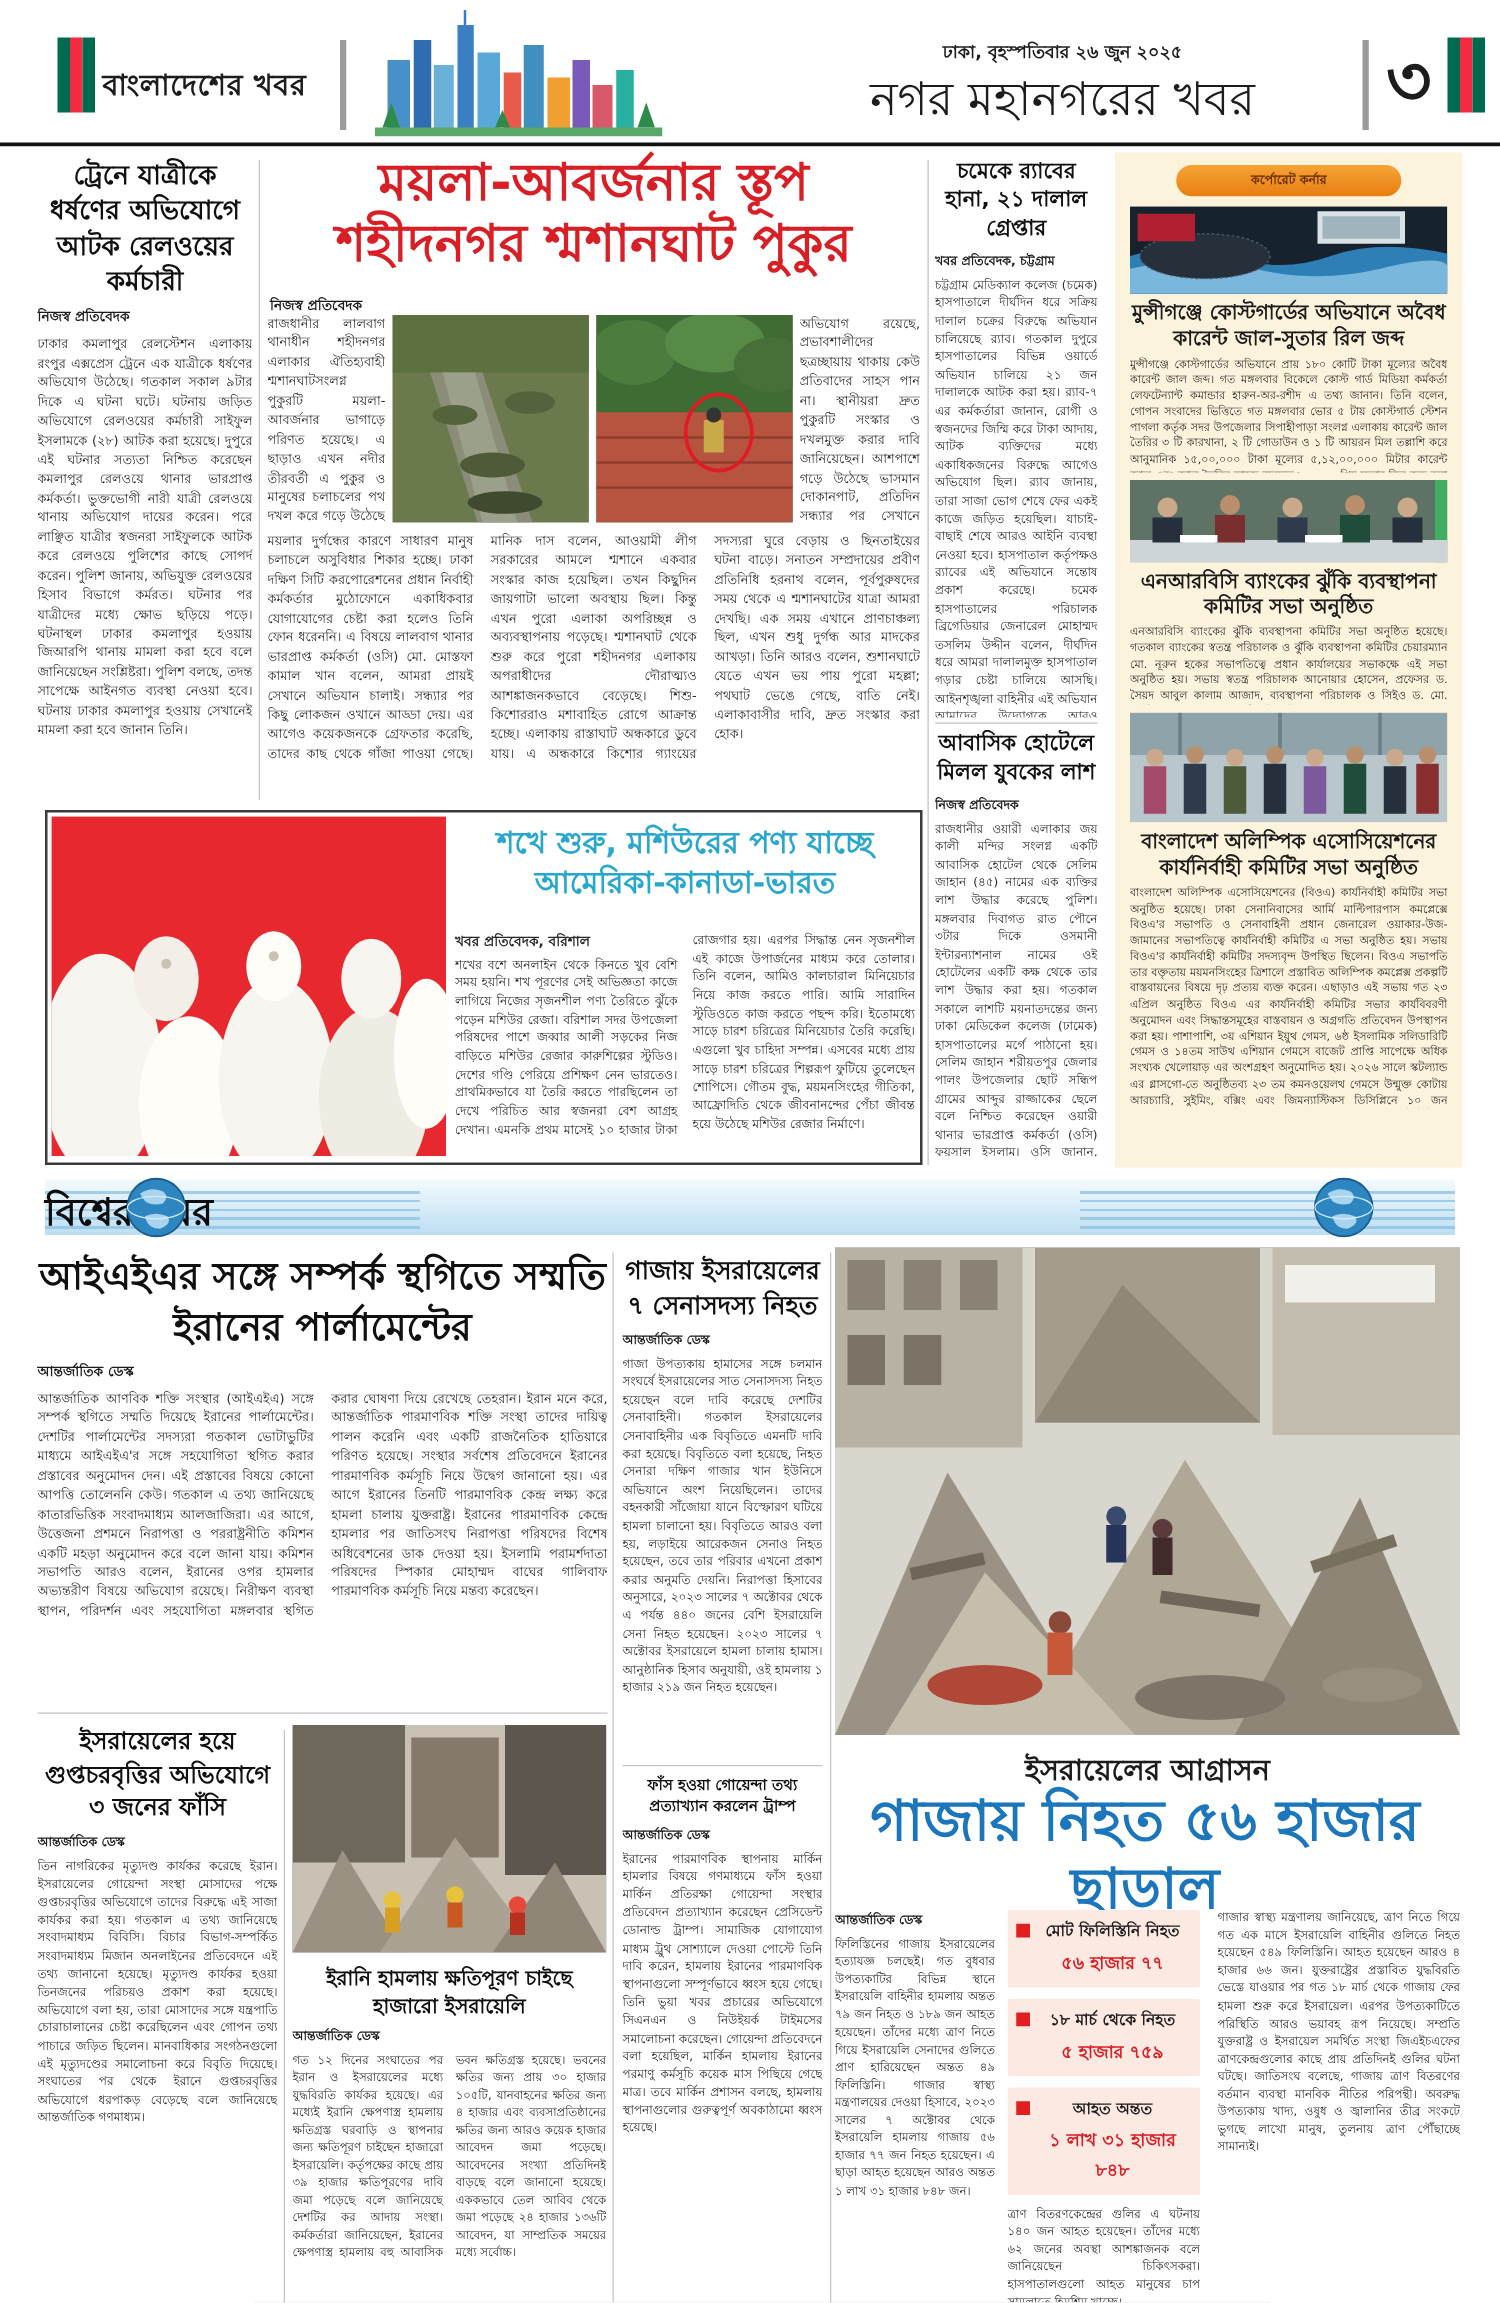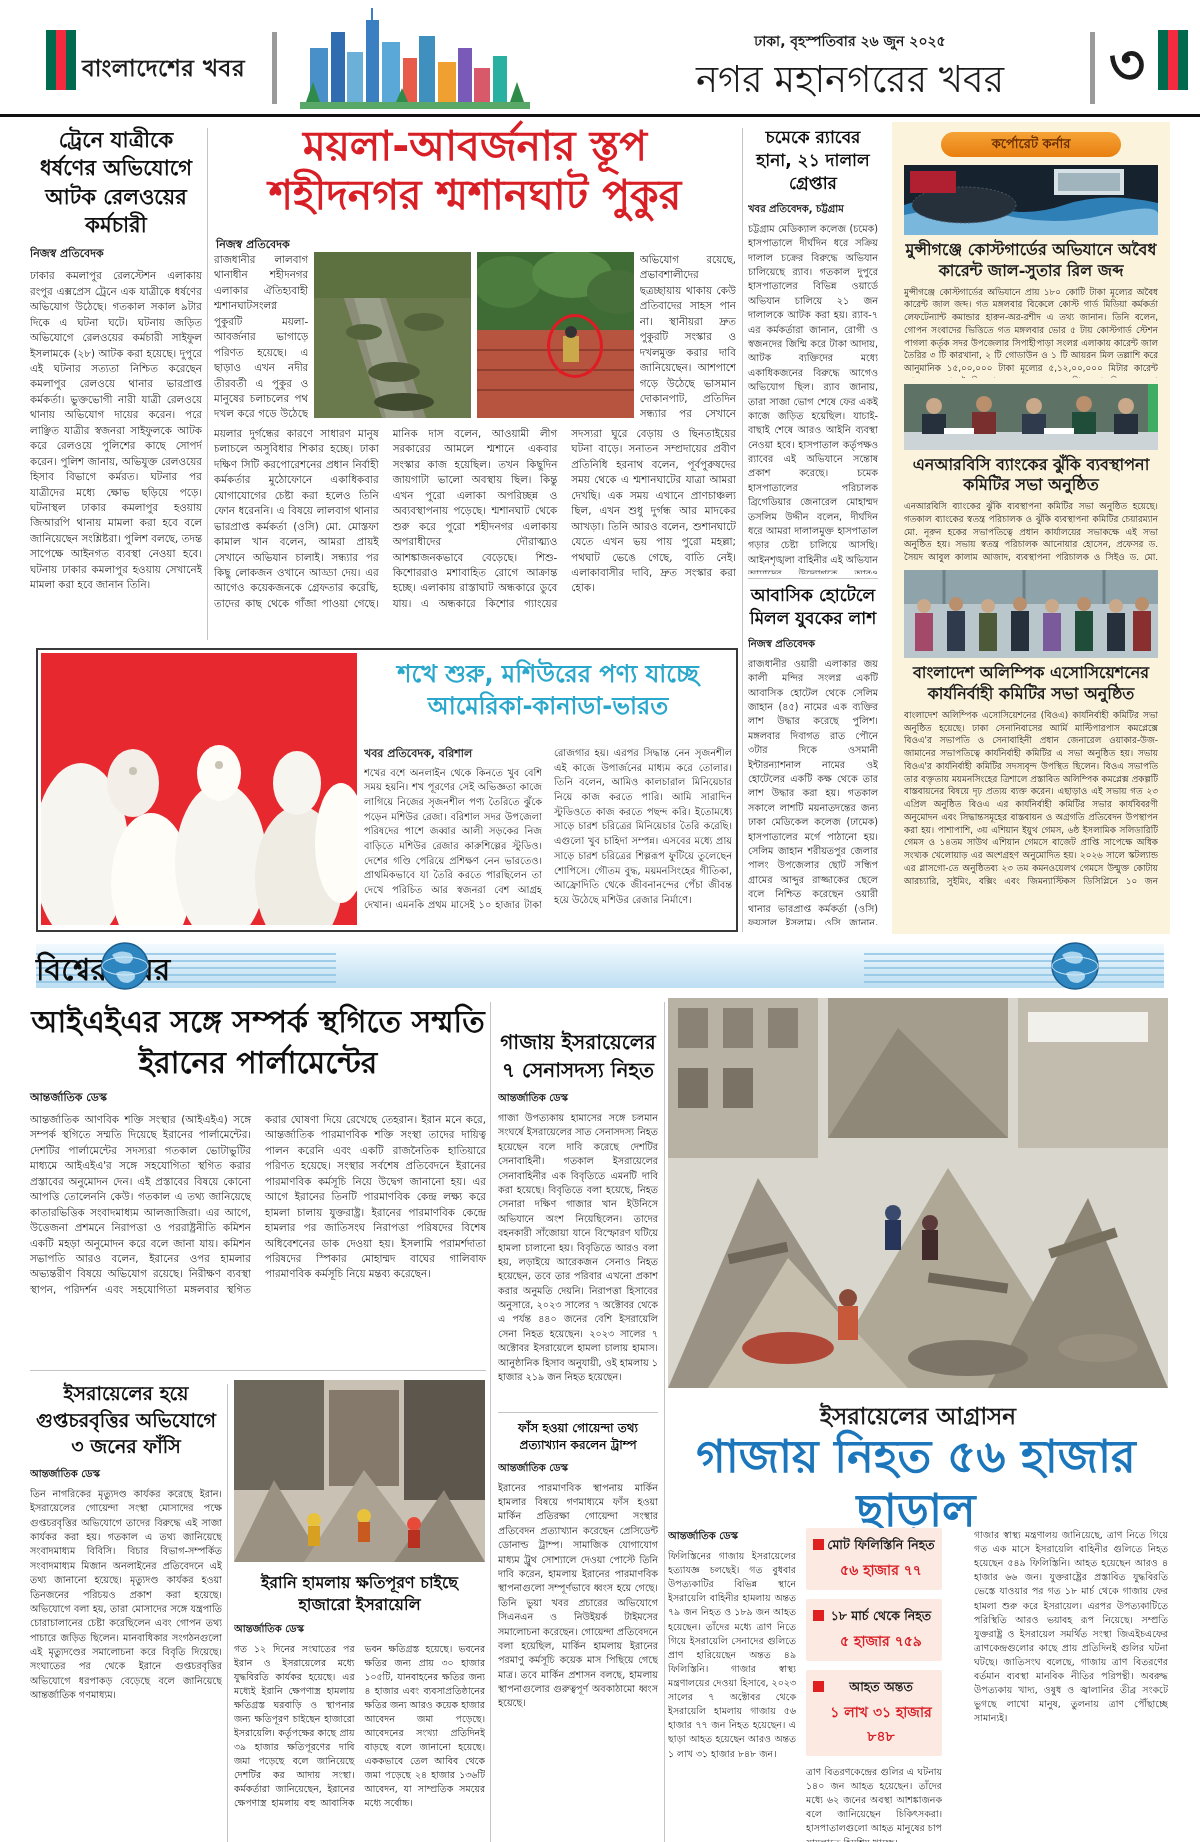--- a/index.html
+++ b/index.html
@@ -38,7 +38,7 @@
   .corporate{position:absolute;left:892px;top:122px;width:278px;height:812px;background:#fcf3dc;
              padding:10px 12px;box-sizing:border-box;overflow:hidden;}
   .badge{width:180px;height:25px;margin:0 auto 8px auto;border-radius:13px;
-         background:linear-gradient(#f6a336,#e87f10);color:#6b2d00;font-weight:bold;font-size:13px;
+         background:linear-gradient(#f6a336,#e87f10);color:#6b2d00;font-weight:bold;font-size:10px;
          display:flex;align-items:center;justify-content:center;}
   .corp-title{font-size:16px;font-weight:bold;line-height:1.3;text-align:center;margin:5px 0 4px 0;}
   .corp-body{font-size:8.8px;line-height:1.45;text-align:justify;color:#2a2a2a;overflow:hidden;}

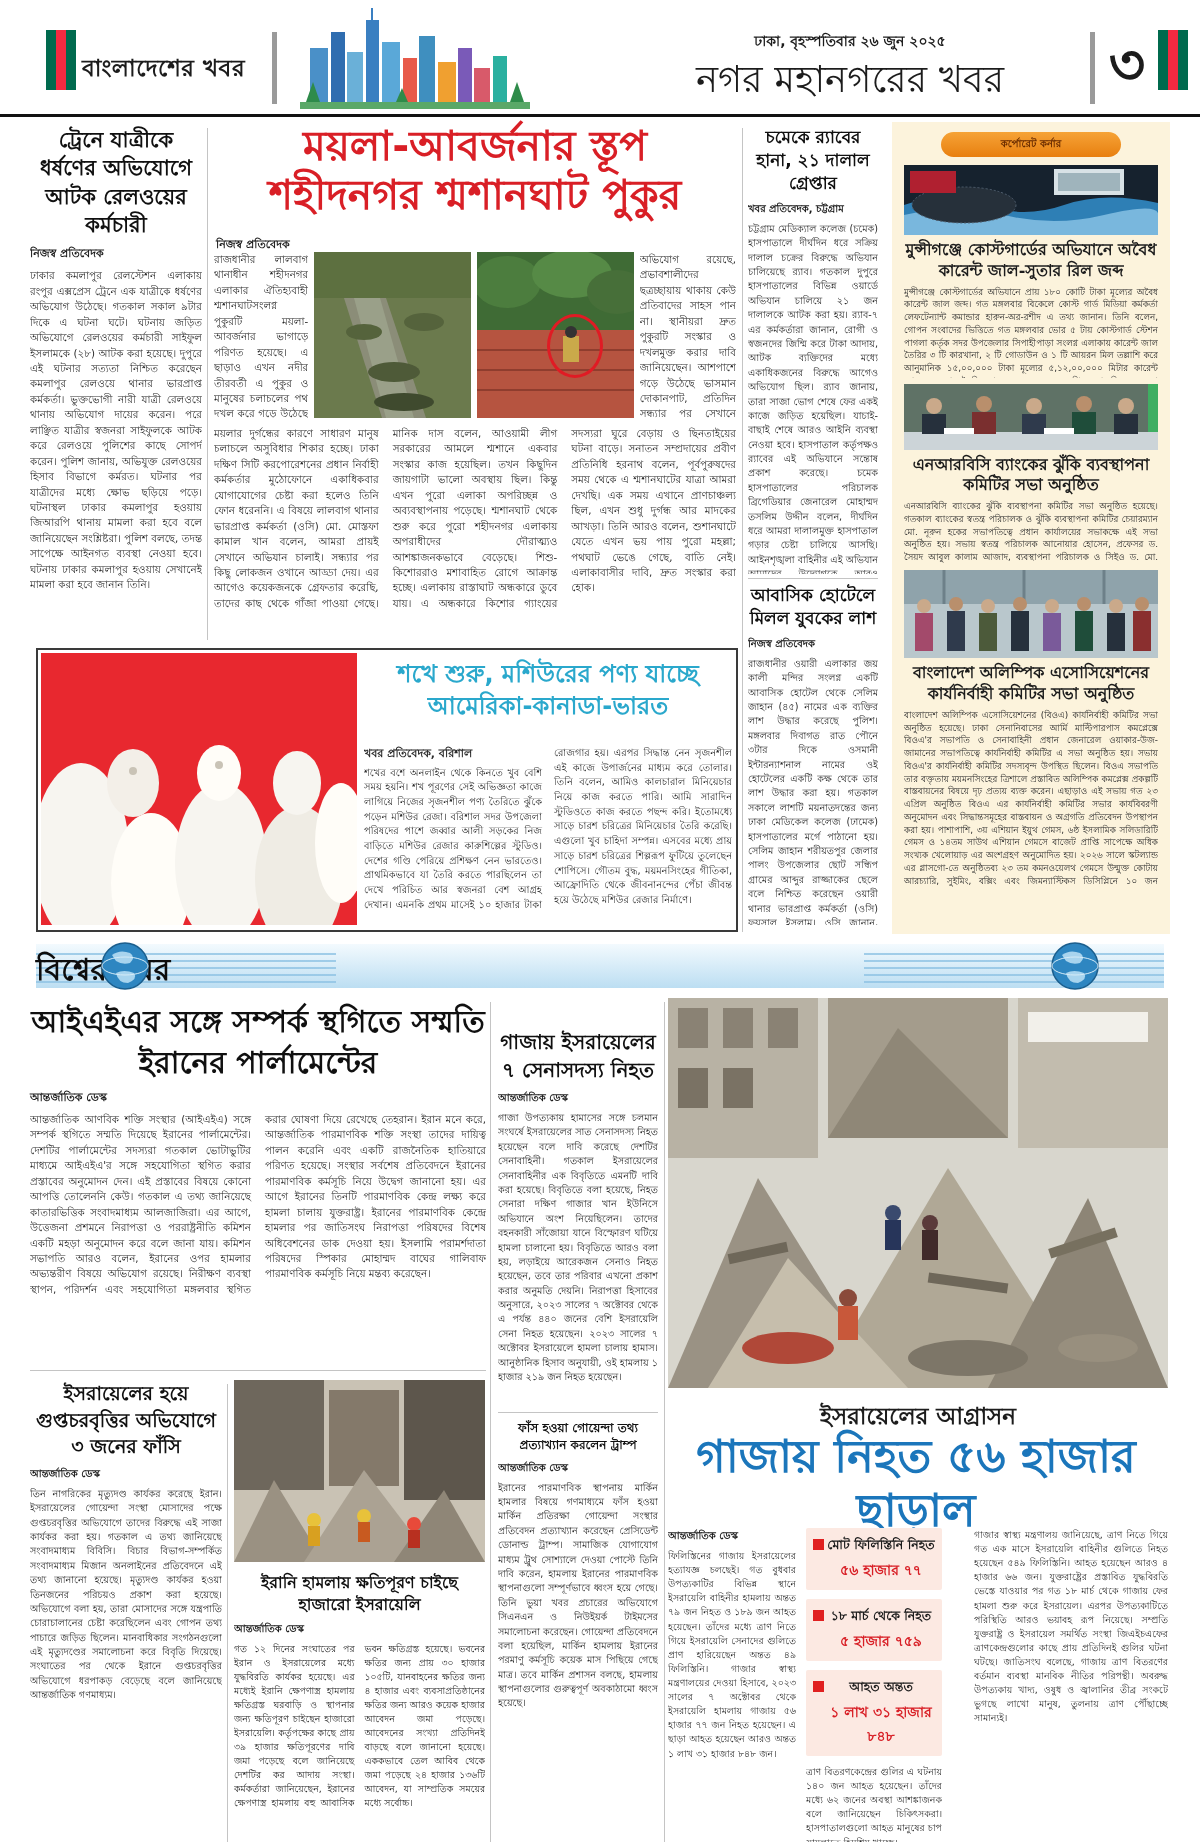--- a/index.html
+++ b/index.html
@@ -66,7 +66,7 @@
   .comp .headline{font-size:16px;line-height:1.35;}
   .comp-body{column-count:2;column-gap:10px;height:178px;font-size:9.3px;}
   .gaza7{position:absolute;left:498px;top:1002px;width:160px;height:404px;overflow:hidden;}
-  .gaza7 .headline{font-size:20px;line-height:1.4;margin-top:26px;}
+  .gaza7 .headline{font-size:20px;line-height:1.4;}
   .trump{position:absolute;left:498px;top:1420px;width:160px;height:422px;overflow:hidden;}
   .trump .headline{font-size:12px;line-height:1.4;}
   .big-photo{position:absolute;left:668px;top:998px;width:500px;height:390px;}

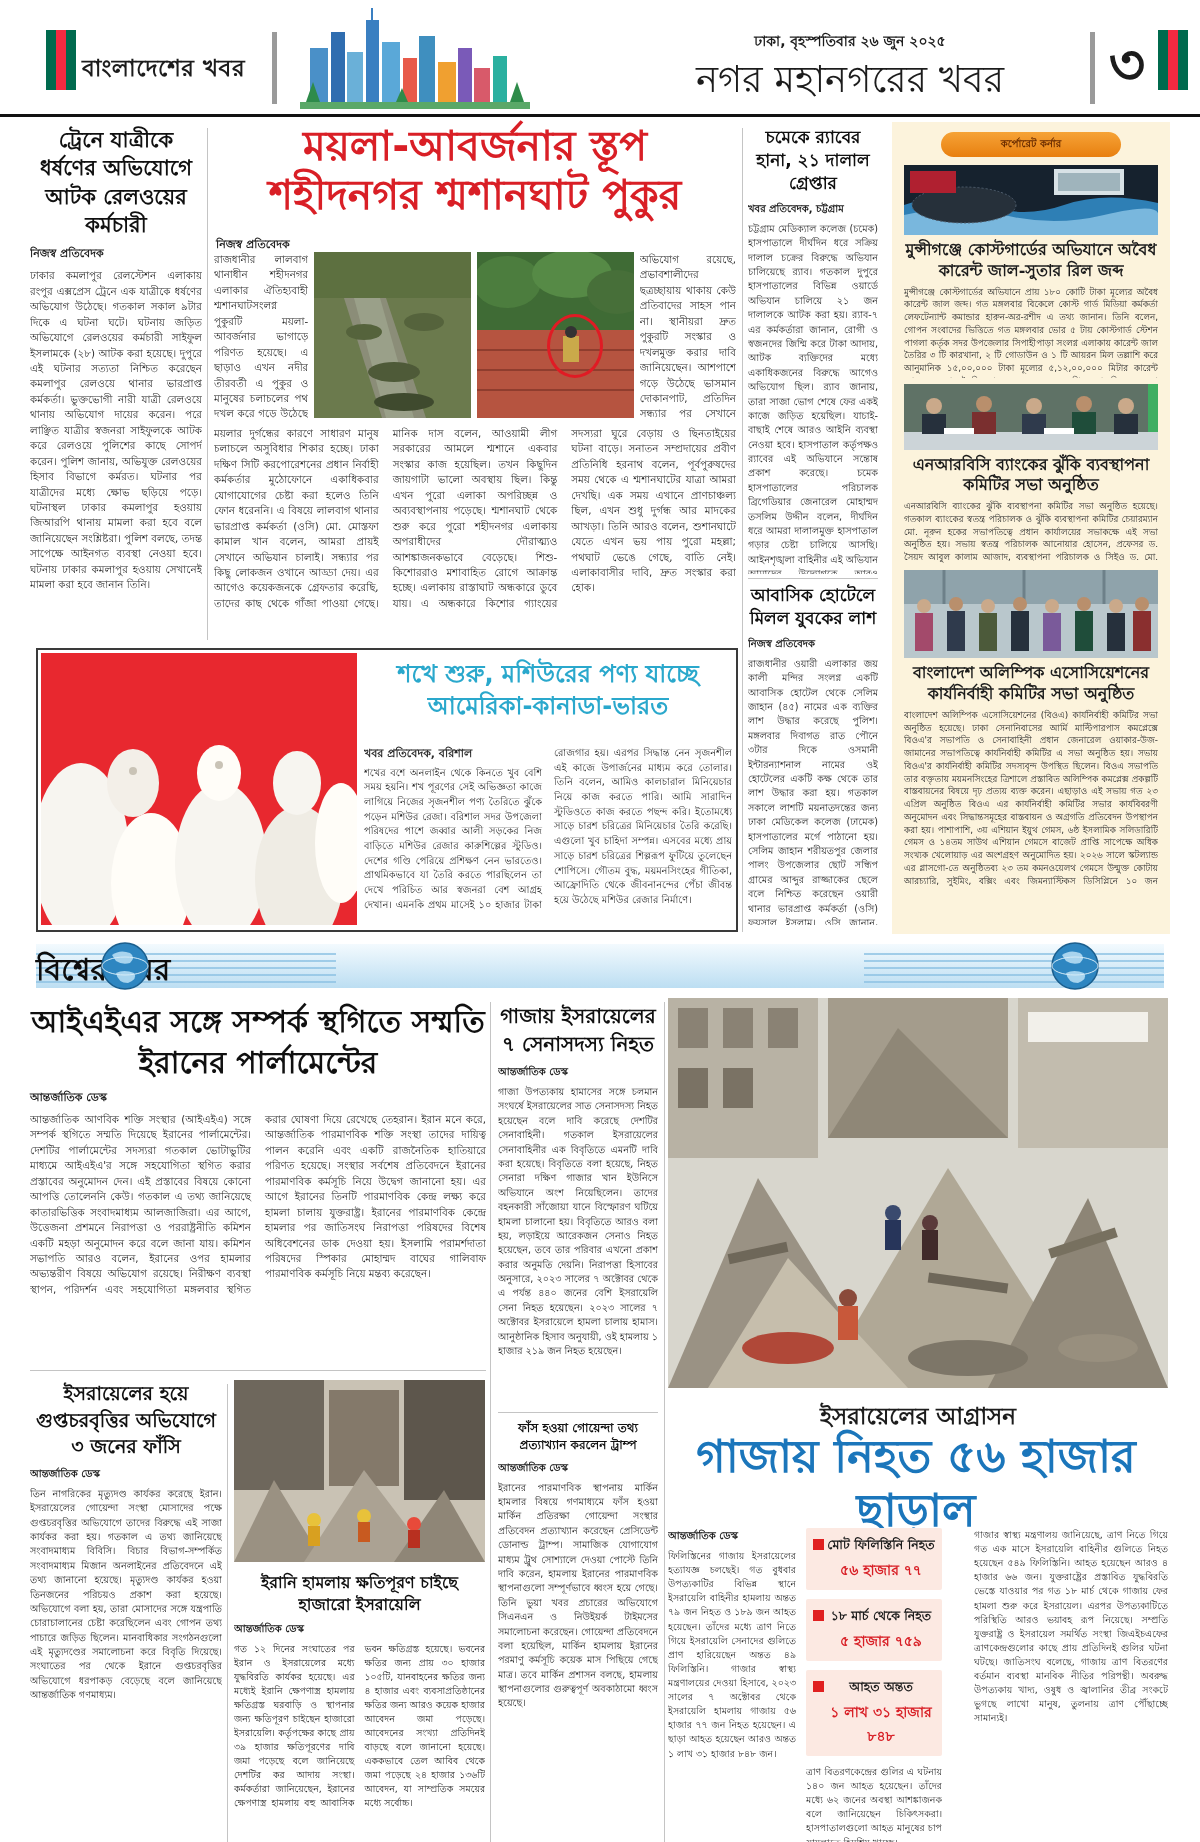--- a/index.html
+++ b/index.html
@@ -75,7 +75,7 @@
              font-size:45px;font-weight:bold;color:#1b76bb;line-height:1.2;}
   .gaza-col{position:absolute;top:1528px;height:314px;overflow:hidden;}
   .gcol1{left:668px;width:128px;}
-  .gcol2{left:806px;width:136px;}
+  .gcol2{left:806px;width:154px;}
   .gcol3{left:974px;width:194px;}
   .gaza-col .body-txt{font-size:9.4px;}
   .stat-box{position:relative;background:#fce9e2;border-radius:2px;margin-bottom:9px;padding:8px 6px 7px 20px;}

